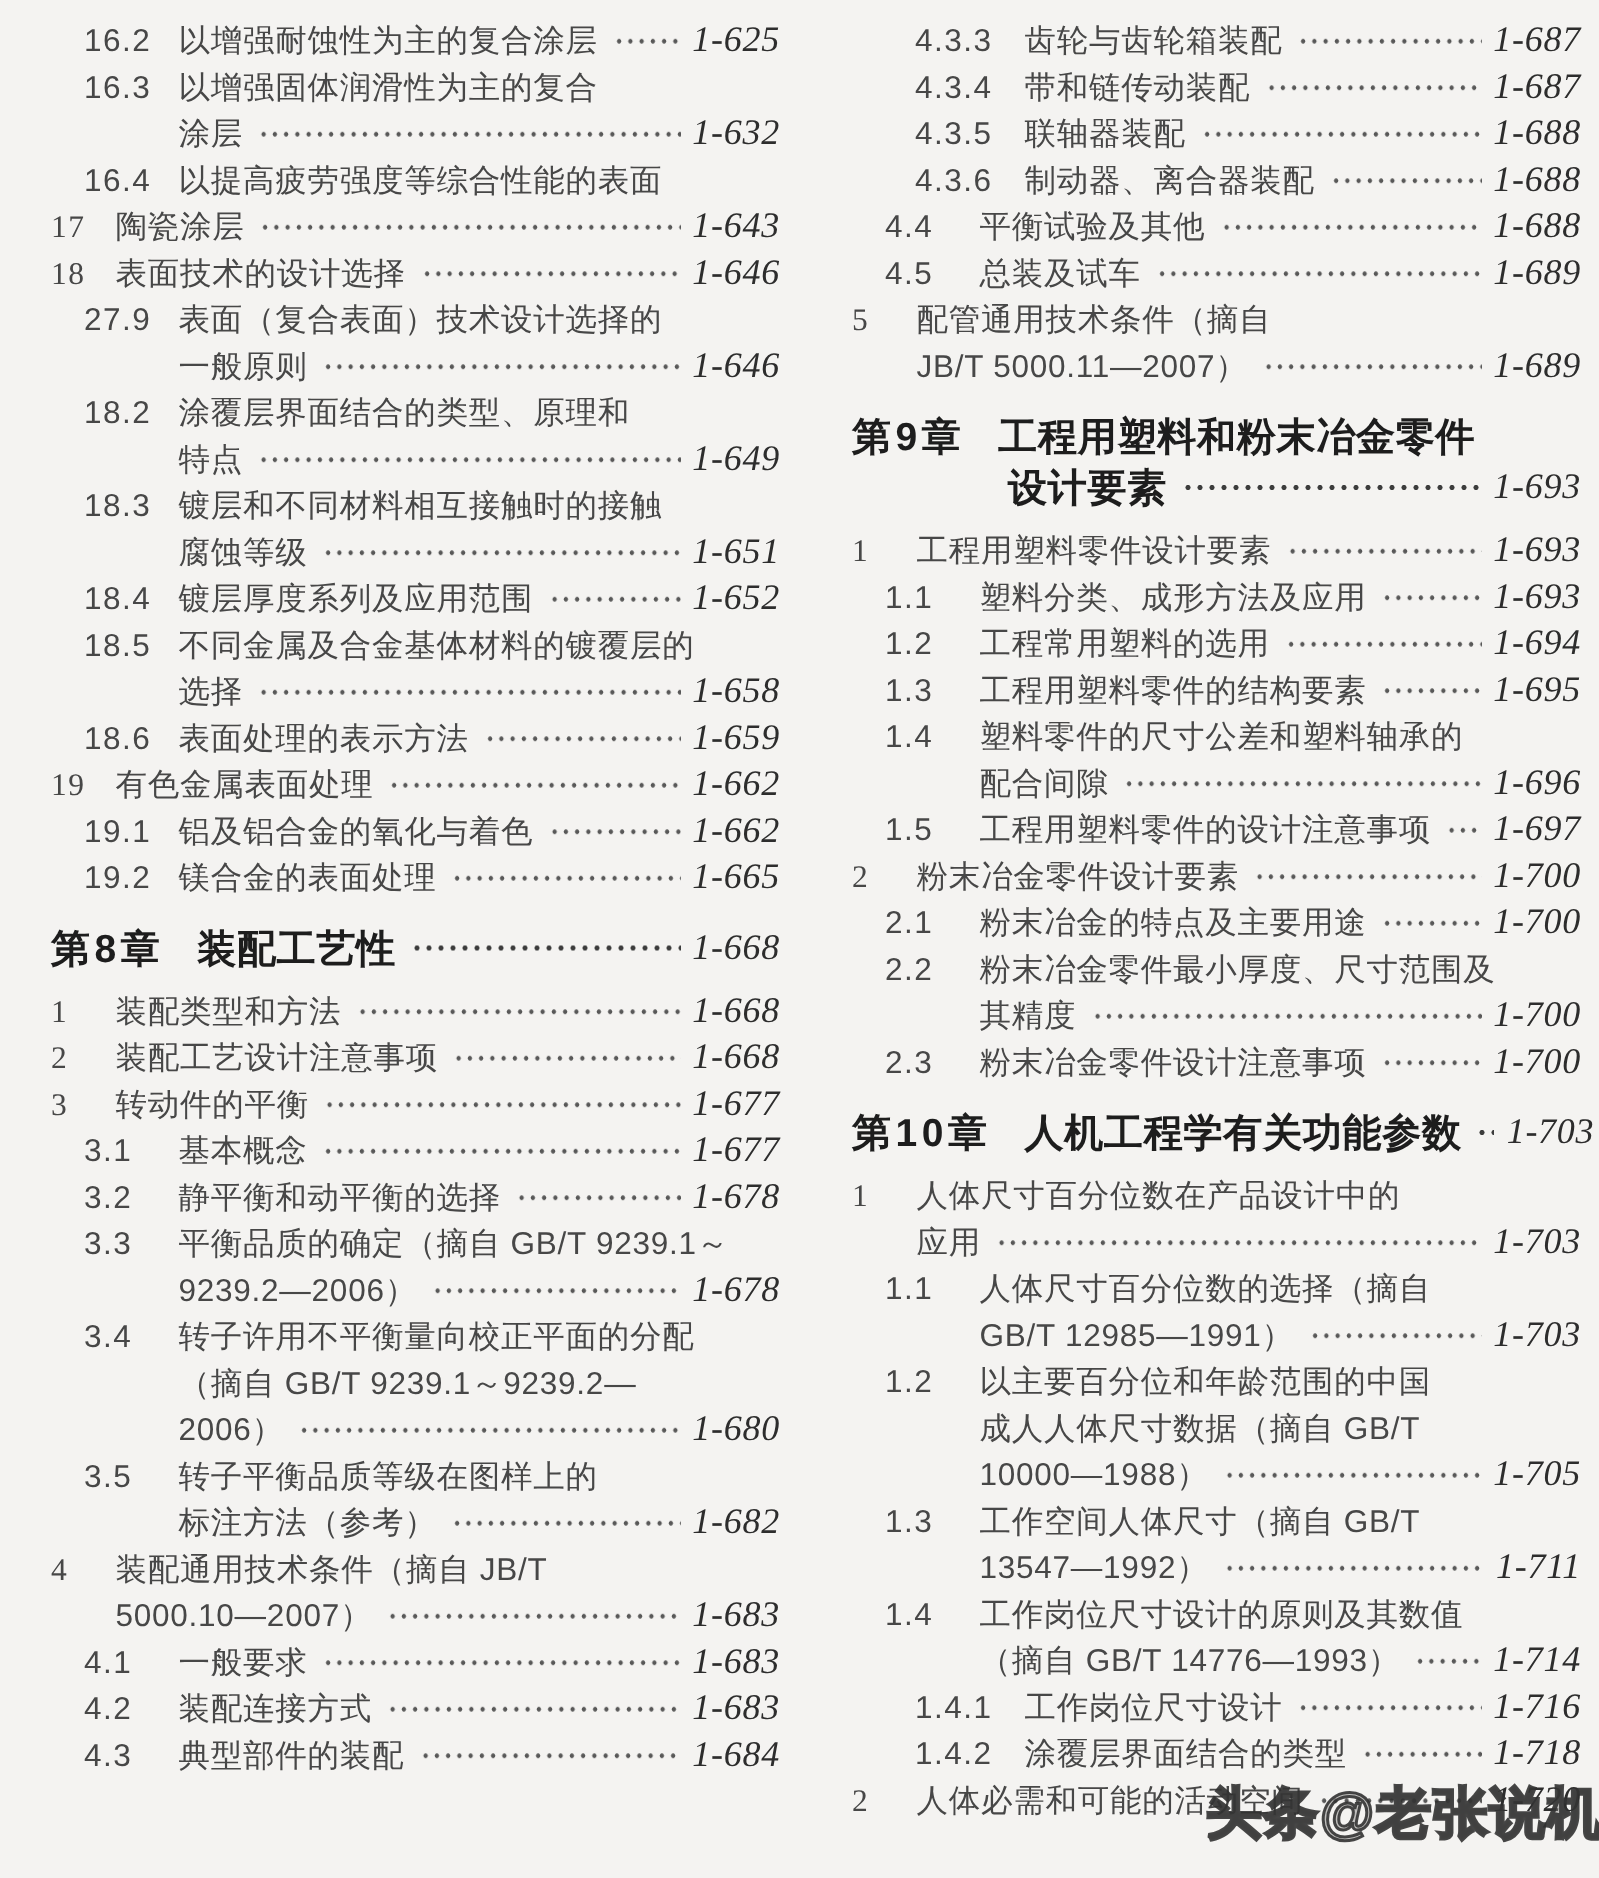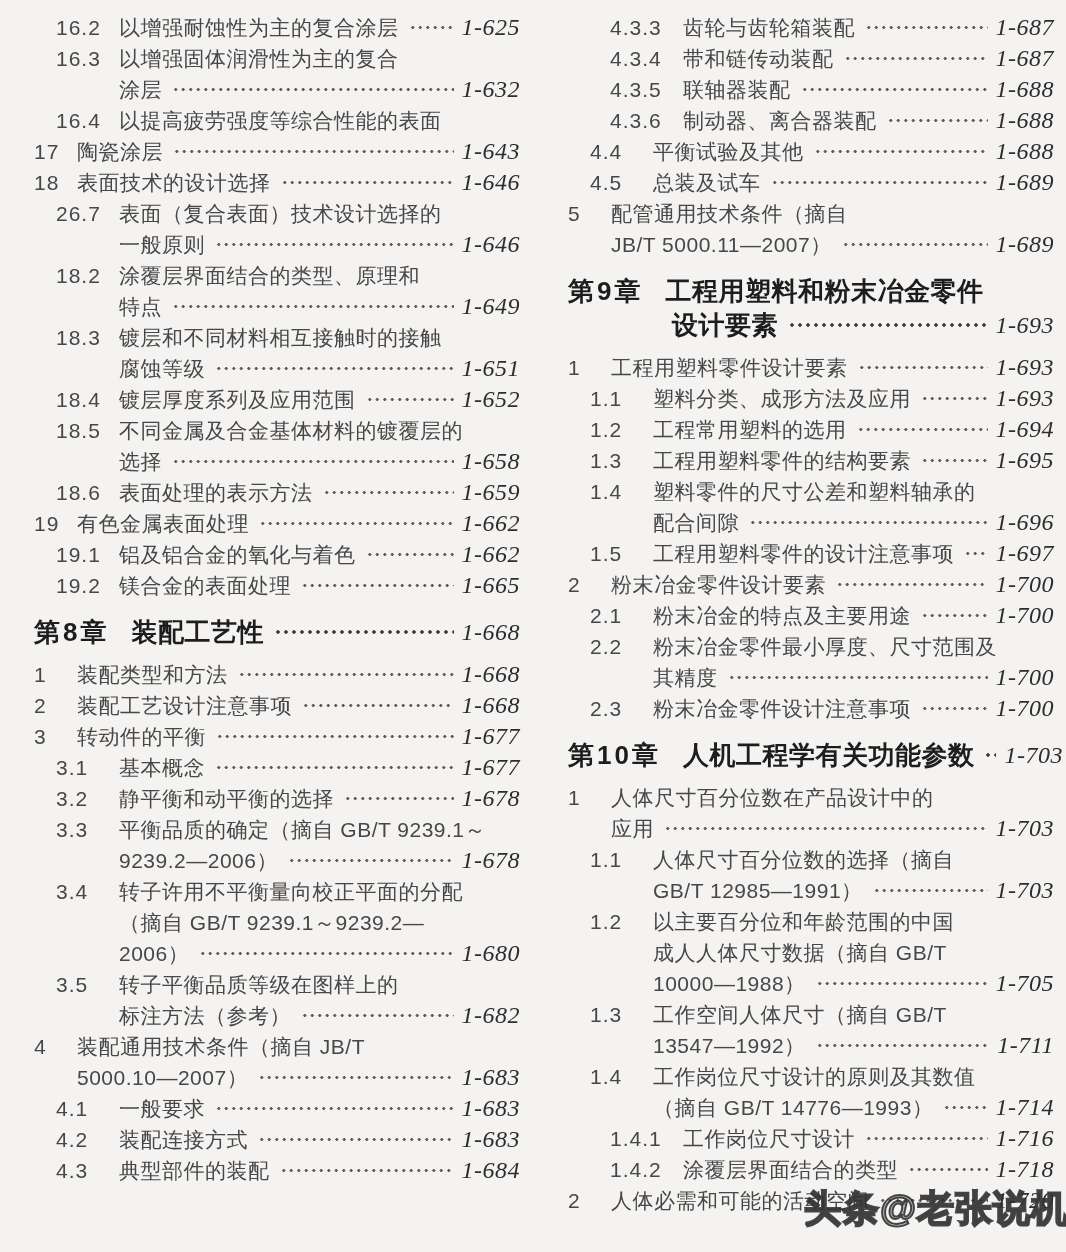--- a/index.html
+++ b/index.html
@@ -21,7 +21,7 @@
   .txt   { flex:0 0 auto; letter-spacing:0.5px; }
 
   .lvl1 { padding-left:0; }
-  .lvl1 .num  { width:43px; }
+  .lvl1 .num  { width:43px;font-family:Liberation Serif, serif; }
   .lvl1 .cont { padding-left:43px; }
 
   .lvl2 { padding-left:22px; }

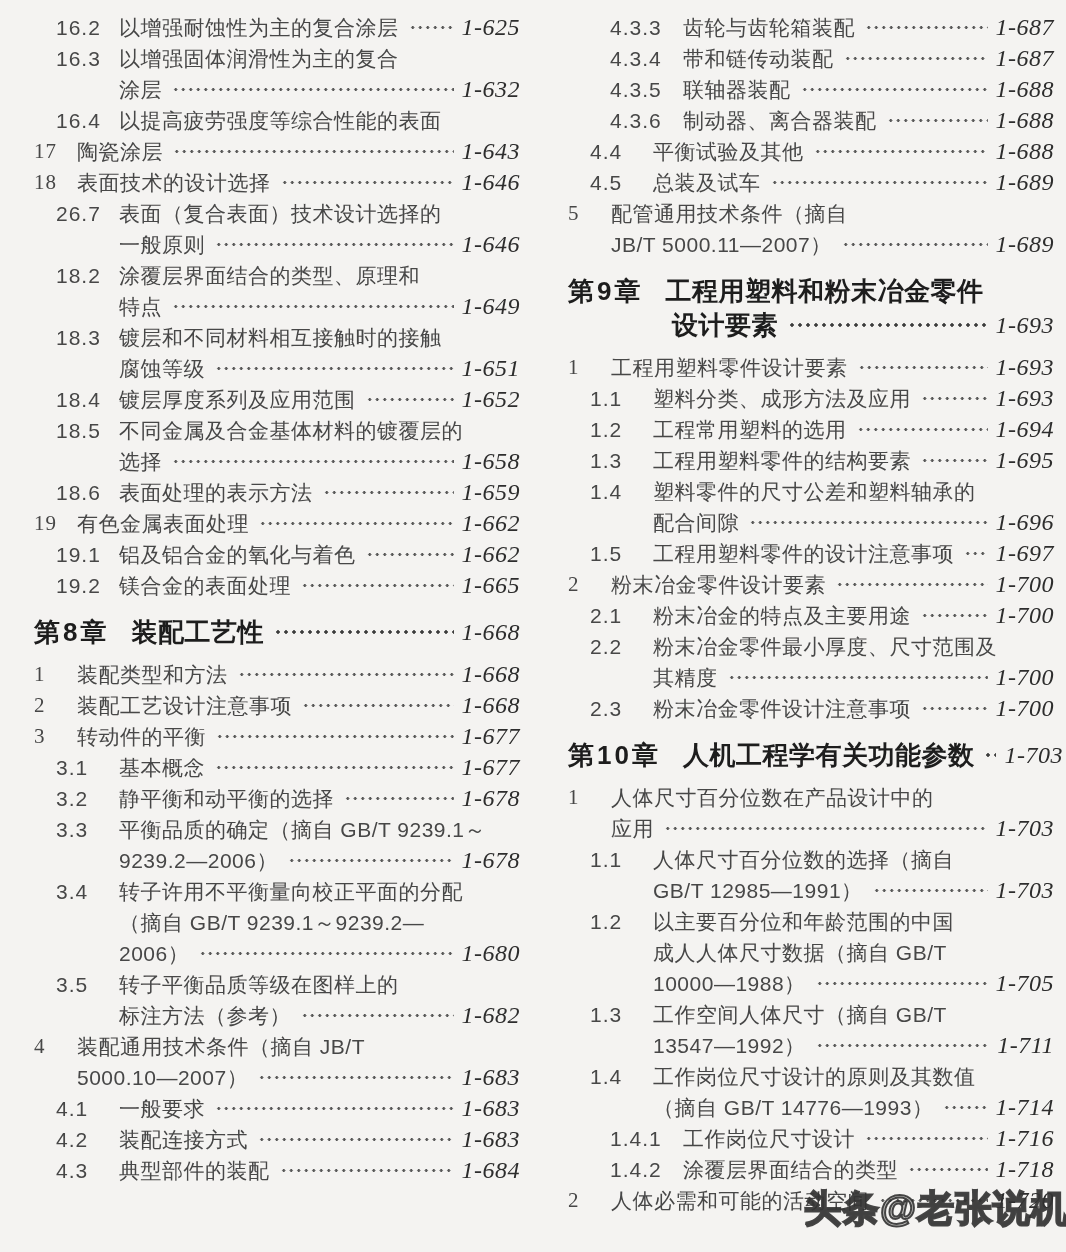--- a/index.html
+++ b/index.html
@@ -115,7 +115,7 @@
     </div>
     <div class="entry lvl2">
       <div class="line">
-        <span class="num">26.7</span>
+        <span class="num">27.9</span>
         <span class="txt">表面（复合表面）技术设计选择的</span>
       </div>
       <div class="line cont">

